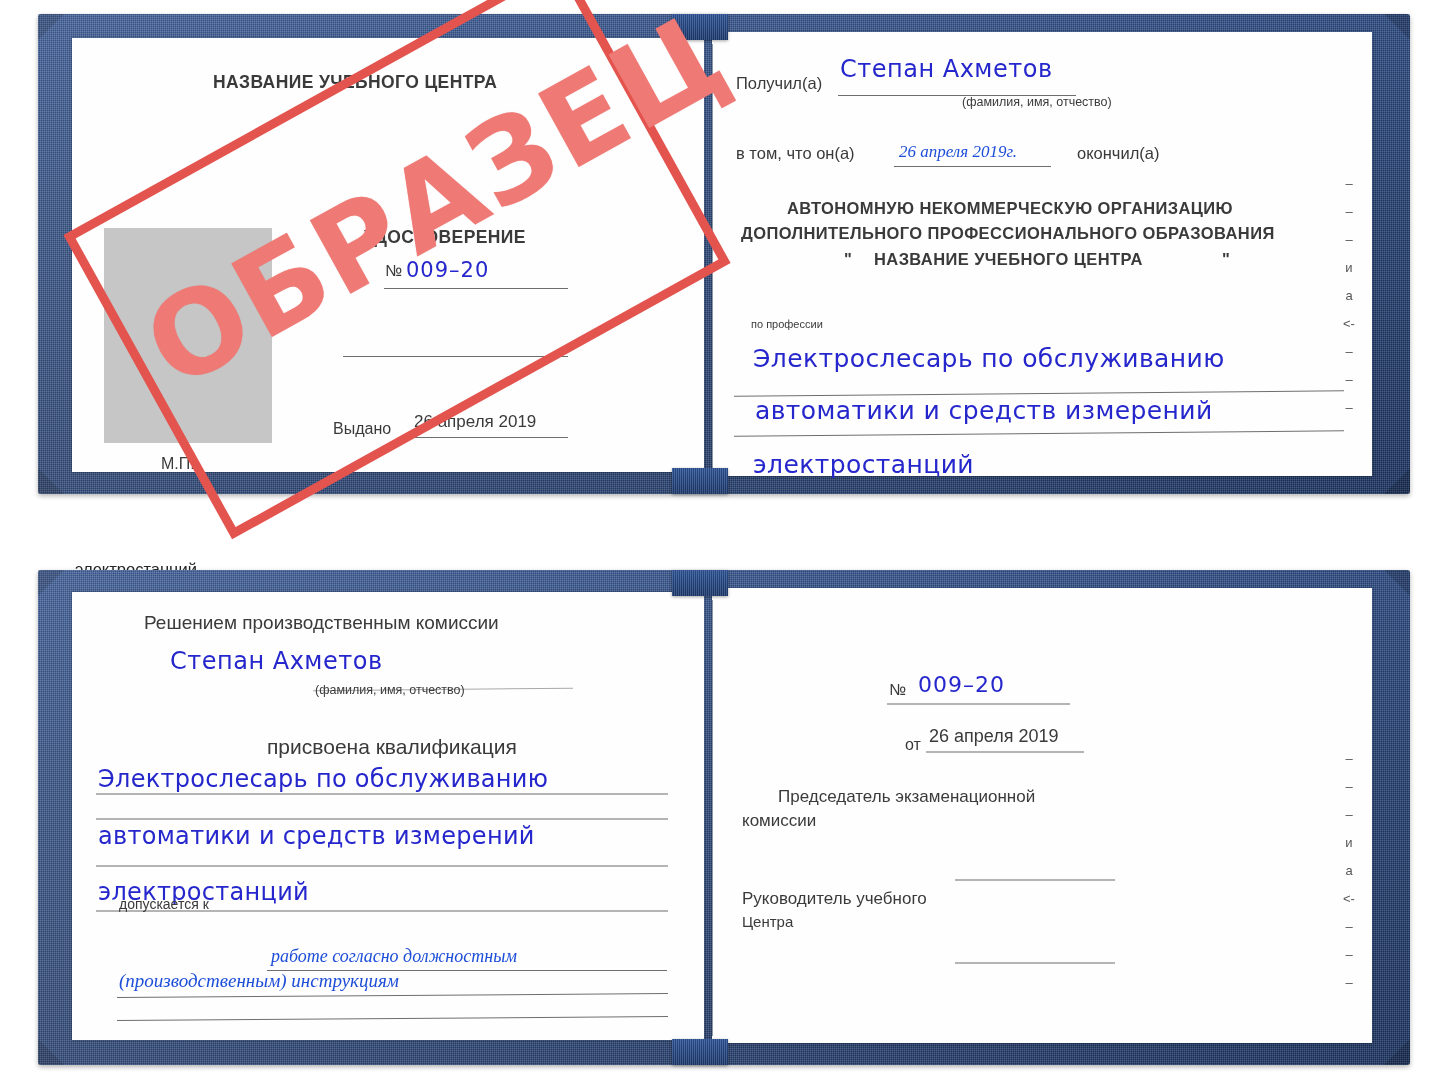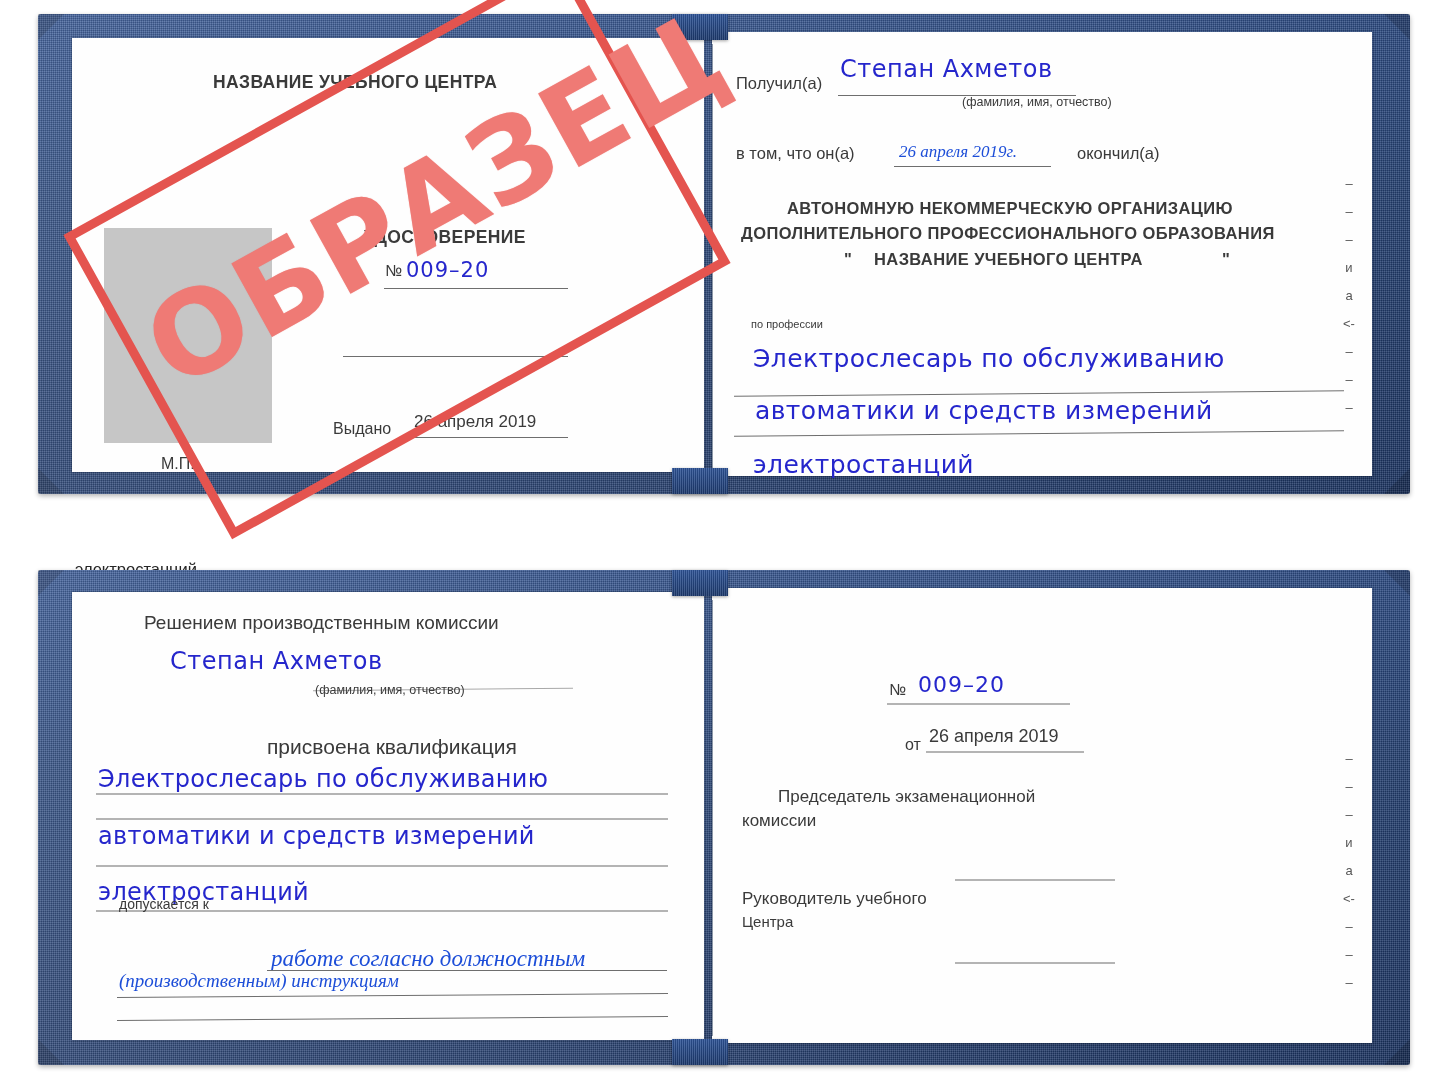--- a/index.html
+++ b/index.html
@@ -165,7 +165,7 @@
   <div class="rule grey" style="left:96px;top:910px;width:572px;"></div>
 
   <div class="t" style="left:119px;top:896px;font-size:14px;">допускается к</div>
-  <div class="hand-it" style="left:271px;top:946px;font-size:23px;text-align:center;">работе согласно должностным</div>
+  <div class="hand-it" style="left:271px;top:946px;font-size:18px;text-align:center;">работе согласно должностным</div>
   <div class="rule" style="left:267px;top:970px;width:400px;"></div>
   <div class="hand-it" style="left:119px;top:970px;font-size:19px;">(производственным) инструкциям</div>
   <div class="rule" style="left:117px;top:995px;width:551px;transform:rotate(-0.4deg);"></div>

